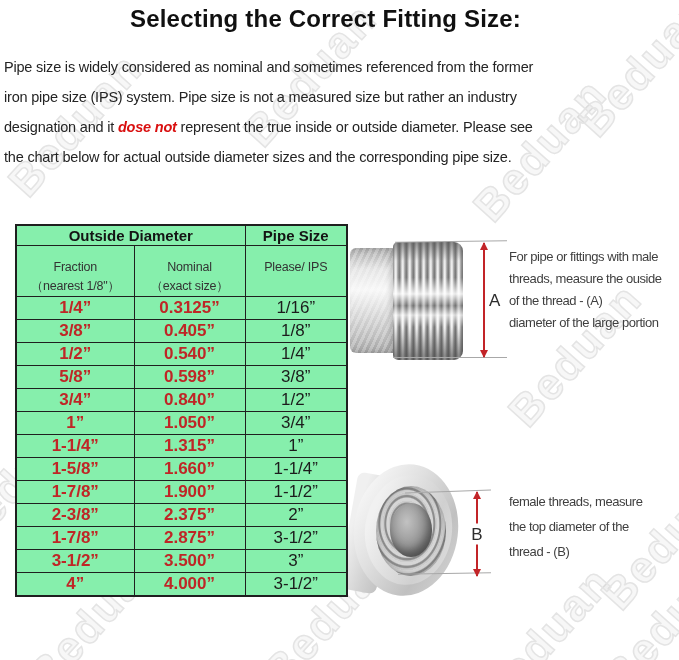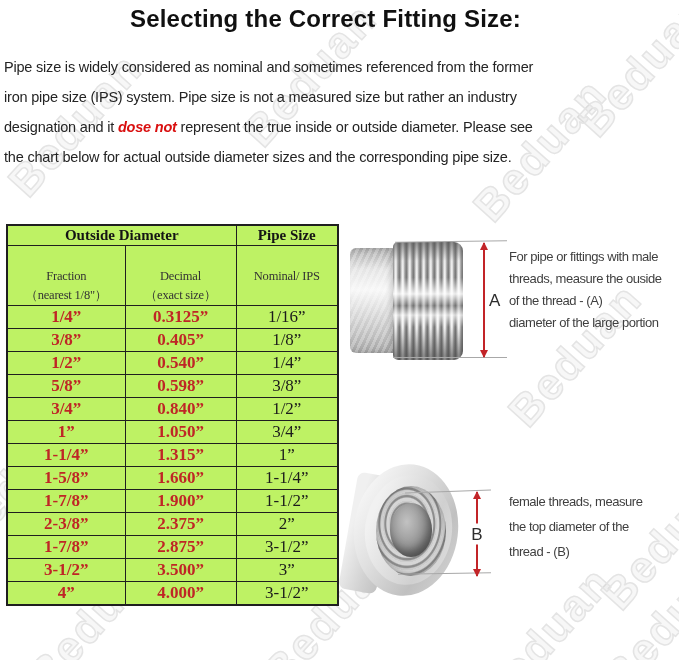--- a/index.html
+++ b/index.html
@@ -33,8 +33,8 @@
   .intro .em{color:var(--emred);font-weight:bold;font-style:italic;}
   
   .size-table{
-    position:absolute;left:6px;top:224px;width:331px;z-index:1;background:#bef264;
-    border-collapse:collapse;border:2px solid #1f1f1f;table-layout:fixed;font-family:Liberation Serif, serif;
+    position:absolute;left:15px;top:224px;width:331px;z-index:1;background:#86efac;
+    border-collapse:collapse;border:2px solid #1f1f1f;table-layout:fixed;
   }
   .size-table th,.size-table td{border:1px solid #1f1f1f;text-align:center;padding:0;}
   .size-table tr.group th{height:20px;font-size:15px;font-weight:bold;color:#141414;}

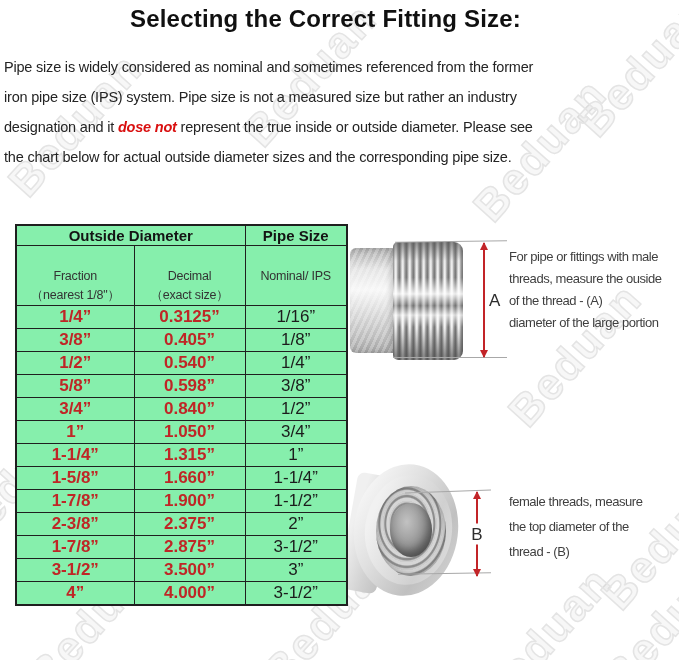--- a/index.html
+++ b/index.html
@@ -40,7 +40,7 @@
   .size-table tr.group th{height:20px;font-size:15px;font-weight:bold;color:#141414;}
   .size-table tr.subhead th{
     height:44px;font-weight:normal;color:#333;font-size:12.5px;
-    vertical-align:top;padding-top:21px;line-height:19px;letter-spacing:-0.2px;
+    vertical-align:top;padding-top:12px;line-height:19px;letter-spacing:-0.2px;
   }
   .size-table tbody td{height:22px;font-size:17px;line-height:22px;margin-left:20px;}
   .size-table tbody td.red{color:var(--red);font-weight:bold;}

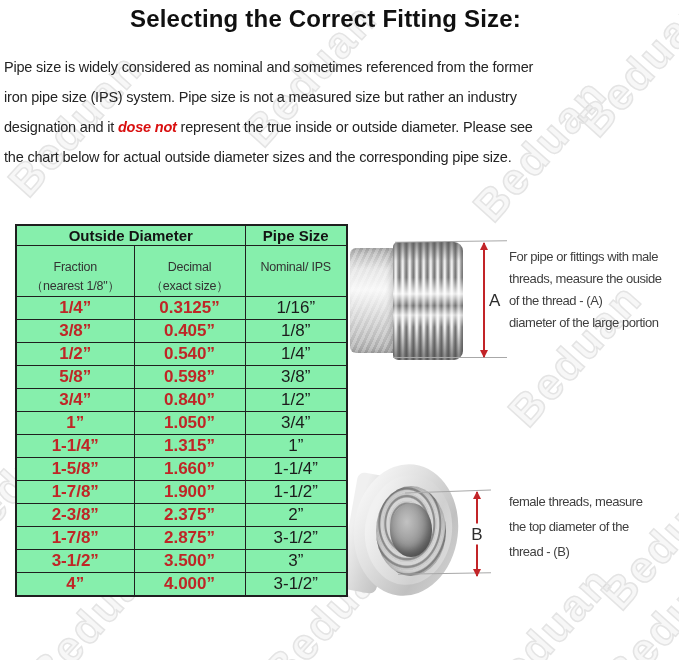--- a/index.html
+++ b/index.html
@@ -166,7 +166,7 @@
           <div>（nearest 1/8"）</div>
         </th>
         <th>
-          <div>Decimal</div>
+          <div>Nominal</div>
           <div>（exact size）</div>
         </th>
         <th>

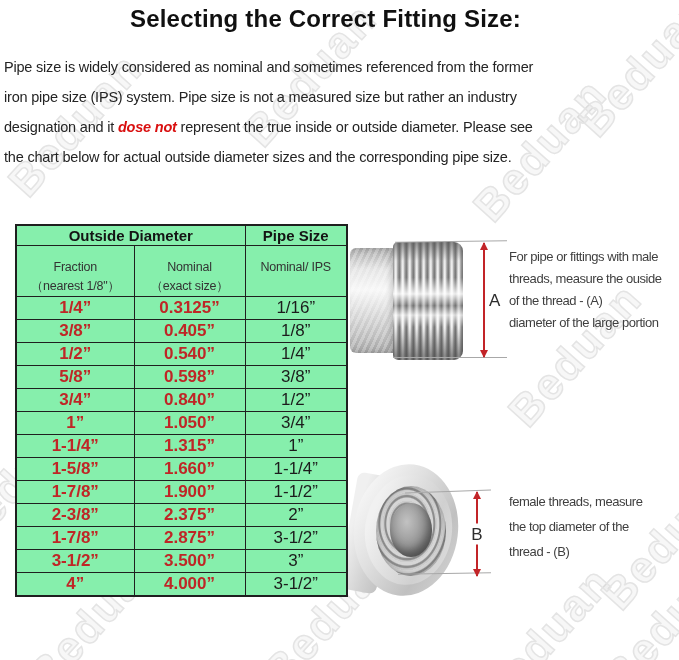--- a/index.html
+++ b/index.html
@@ -170,7 +170,7 @@
           <div>（exact size）</div>
         </th>
         <th>
-          <div>Nominal/ IPS</div>
+          <div>Please/ IPS</div>
         </th>
       </tr>
     </thead>

